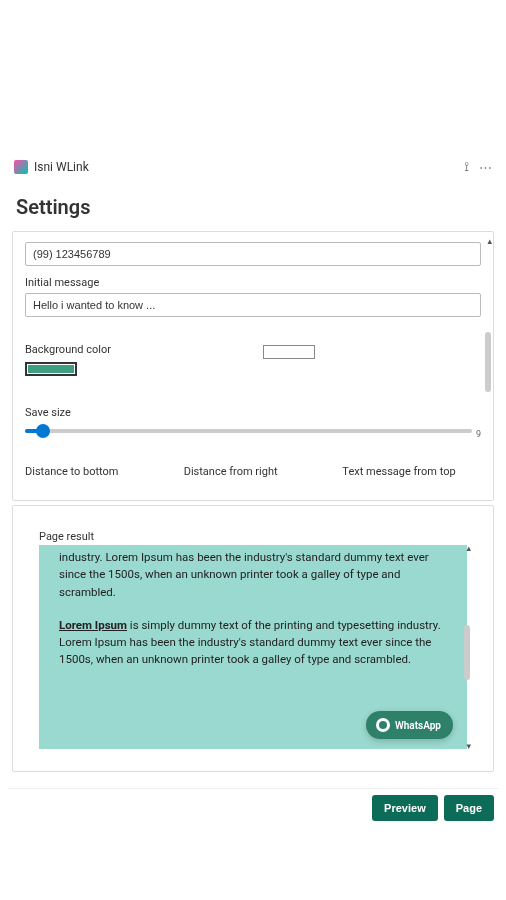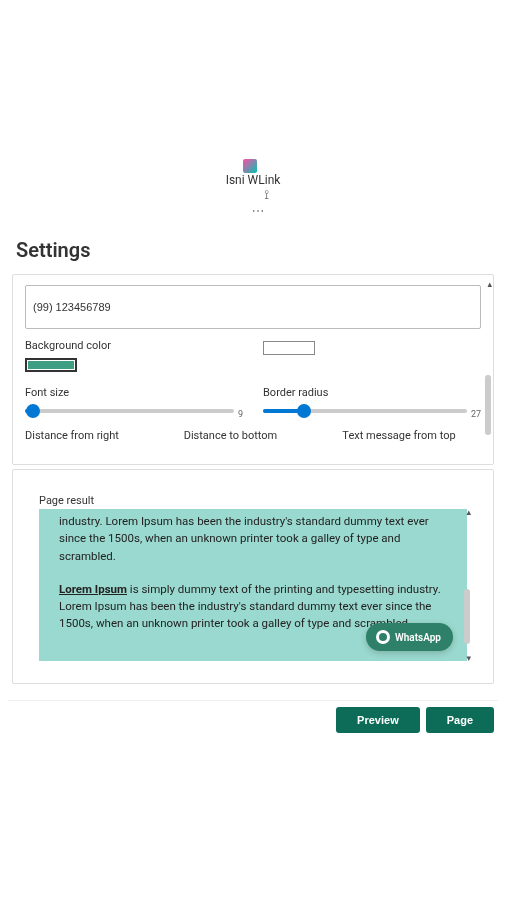--- a/index.html
+++ b/index.html
@@ -23,7 +23,6 @@
     padding: 4px 6px;
     font-size: 12px;
     color: #333;
-    flex-direction: column;
   }
   .app-icon {
     width: 14px;

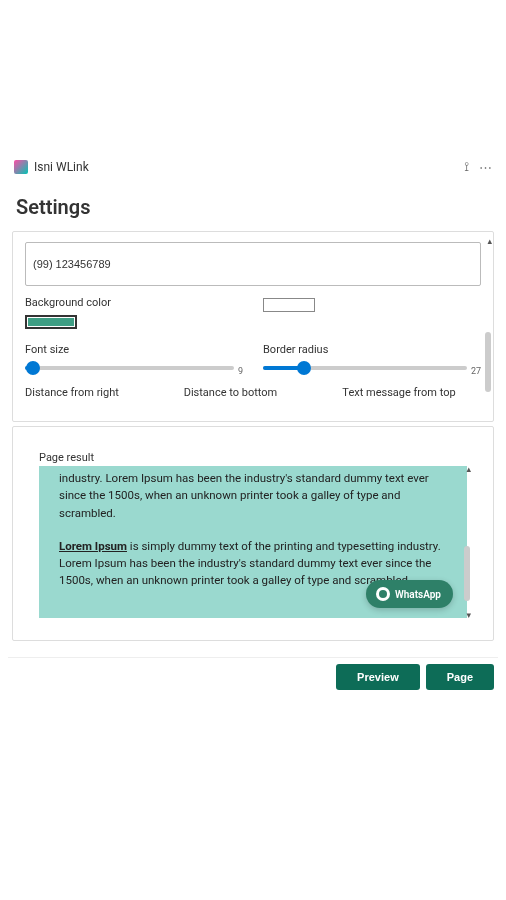--- a/index.html
+++ b/index.html
@@ -66,7 +66,7 @@
     width: 100%;
     border: 1px solid #bbb;
     border-radius: 2px;
-    padding: 15px 7px;
+    padding: 5px 7px;
     font-size: 11px;
     color: #333;
     background: #fff;

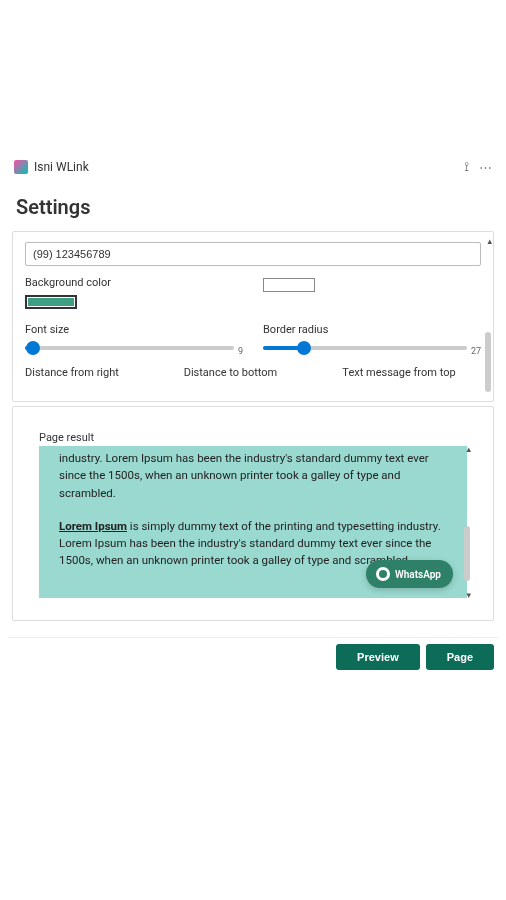--- a/index.html
+++ b/index.html
@@ -263,6 +263,10 @@
       <input class="text-input" value="(99) 123456789" style="">
     </div>
 
+    <div class="field">
+      <span class="field-label">Initial message</span>
+      <input class="text-input" value="Hello i wanted to know ..." style="">
+    </div>
 
     <div class="row">
       <div class="col field">

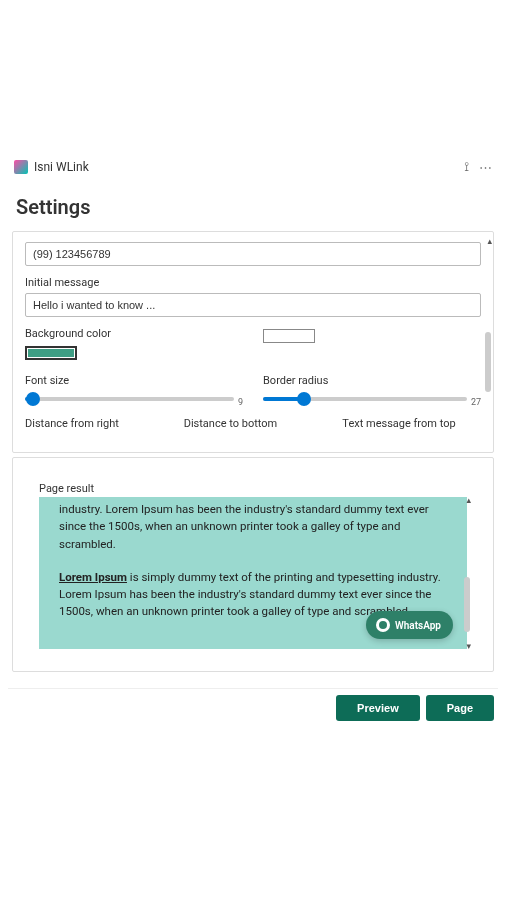--- a/index.html
+++ b/index.html
@@ -76,7 +76,7 @@
     display: flex;
     gap: 20px;
   }
-  .col { flex: 1; }
+  .col { flex: 1; margin-top: 16px; }
 
   .swatch {
     display: inline-block;

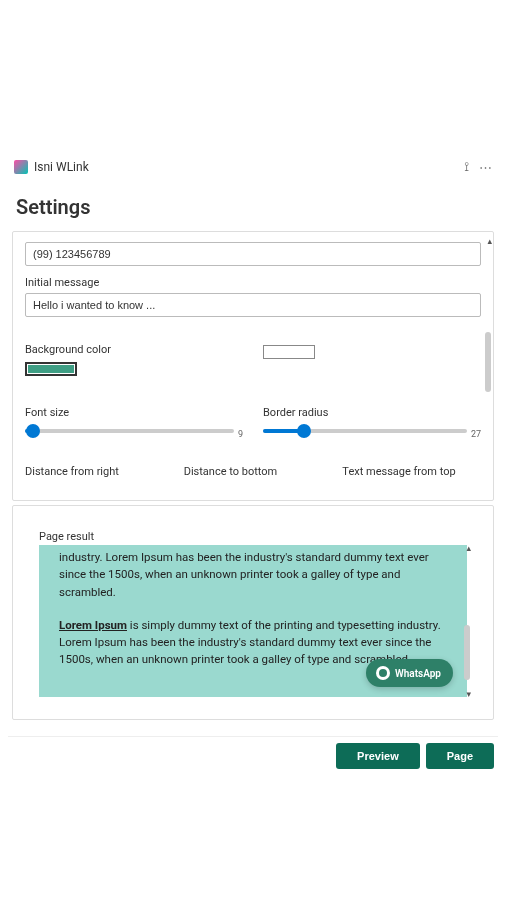--- a/index.html
+++ b/index.html
@@ -280,7 +280,7 @@
 
     <div class="row">
       <div class="col field">
-        <span class="field-label">Font size</span>
+        <span class="field-label">Save size</span>
         <div class="slider-wrap">
           <div class="slider">
             <div class="fill" style="width:4%"></div>

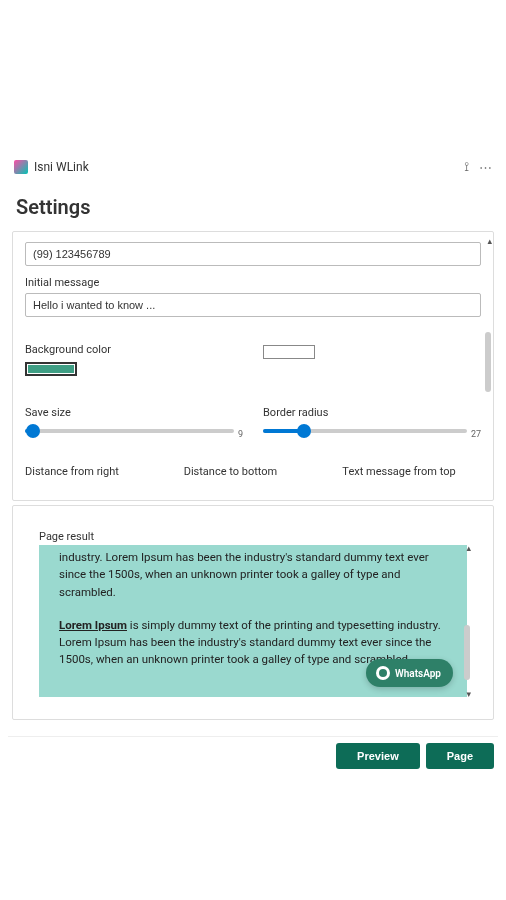--- a/index.html
+++ b/index.html
@@ -289,16 +289,6 @@
           <span class="slider-val">9</span>
         </div>
       </div>
-      <div class="col field">
-        <span class="field-label">Border radius</span>
-        <div class="slider-wrap">
-          <div class="slider">
-            <div class="fill" style="width:20%"></div>
-            <div class="thumb" style="left:20%"></div>
-          </div>
-          <span class="slider-val">27</span>
-        </div>
-      </div>
     </div>
 
     <div class="row">

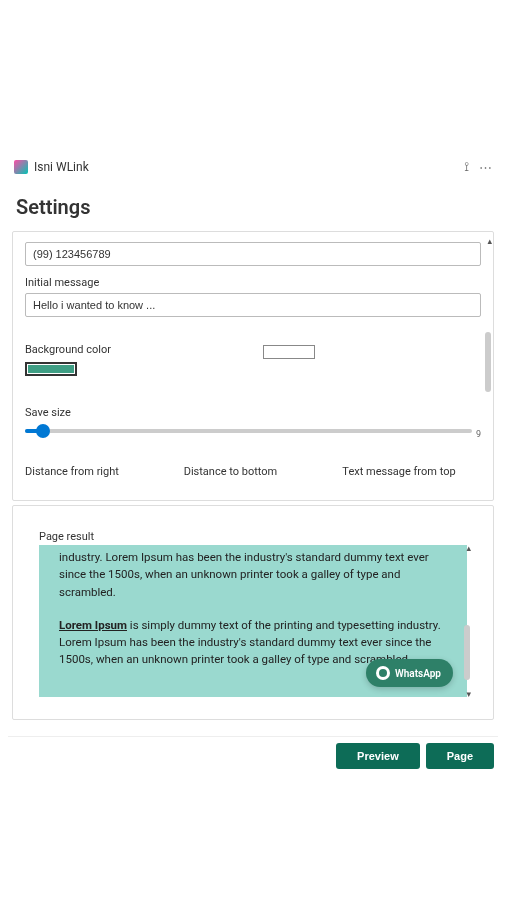--- a/index.html
+++ b/index.html
@@ -293,10 +293,10 @@
 
     <div class="row">
       <div class="col field">
+        <span class="field-label">Distance to bottom</span>
+      </div>
+      <div class="col field">
         <span class="field-label">Distance from right</span>
-      </div>
-      <div class="col field">
-        <span class="field-label">Distance to bottom</span>
       </div>
       <div class="col field">
         <span class="field-label">Text message from top</span>

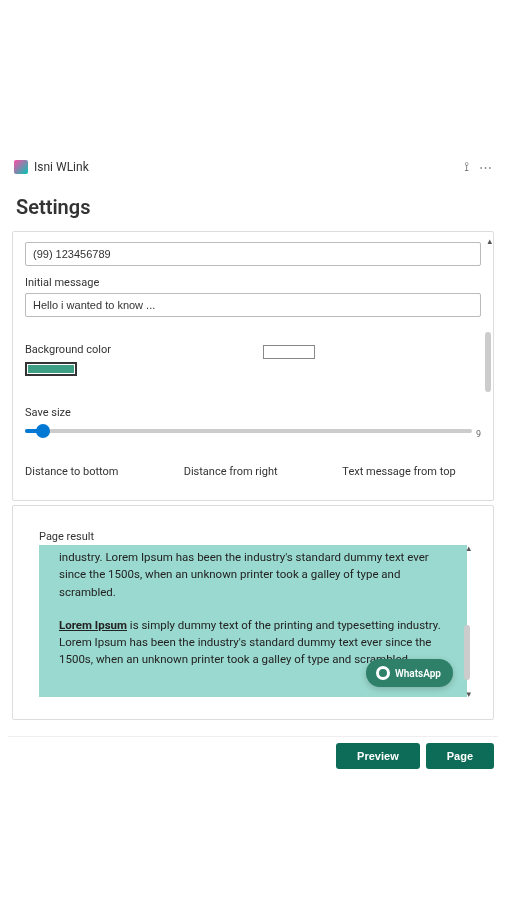--- a/index.html
+++ b/index.html
@@ -148,7 +148,7 @@
   .result-content {
     background: #9ad9cf;
     padding: 4px 20px 12px;
-    height: 152px;
+    height: 204px;
     overflow: hidden;
     font-size: 11.5px;
     line-height: 1.5;

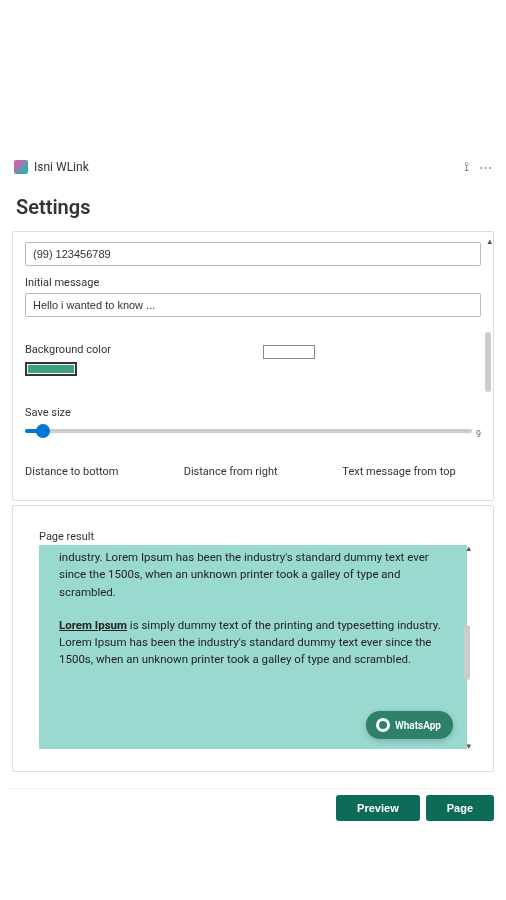--- a/index.html
+++ b/index.html
@@ -220,7 +220,7 @@
     color: #fff;
     border: none;
     border-radius: 3px;
-    padding: 7px 21px;
+    padding: 7px 12px;
     font-size: 11px;
     font-weight: 600;
     cursor: pointer;

